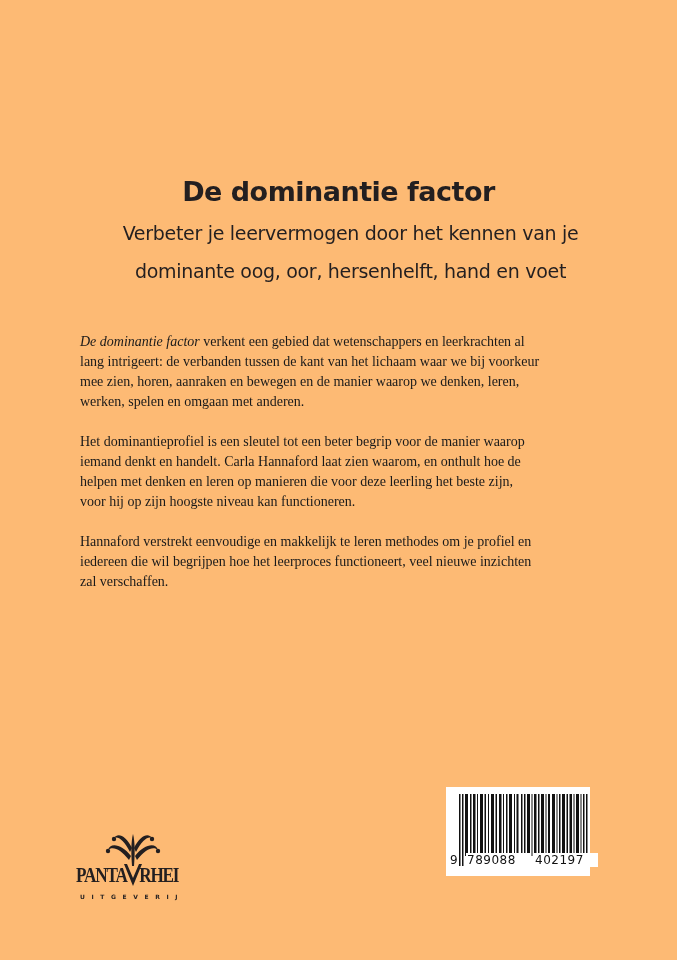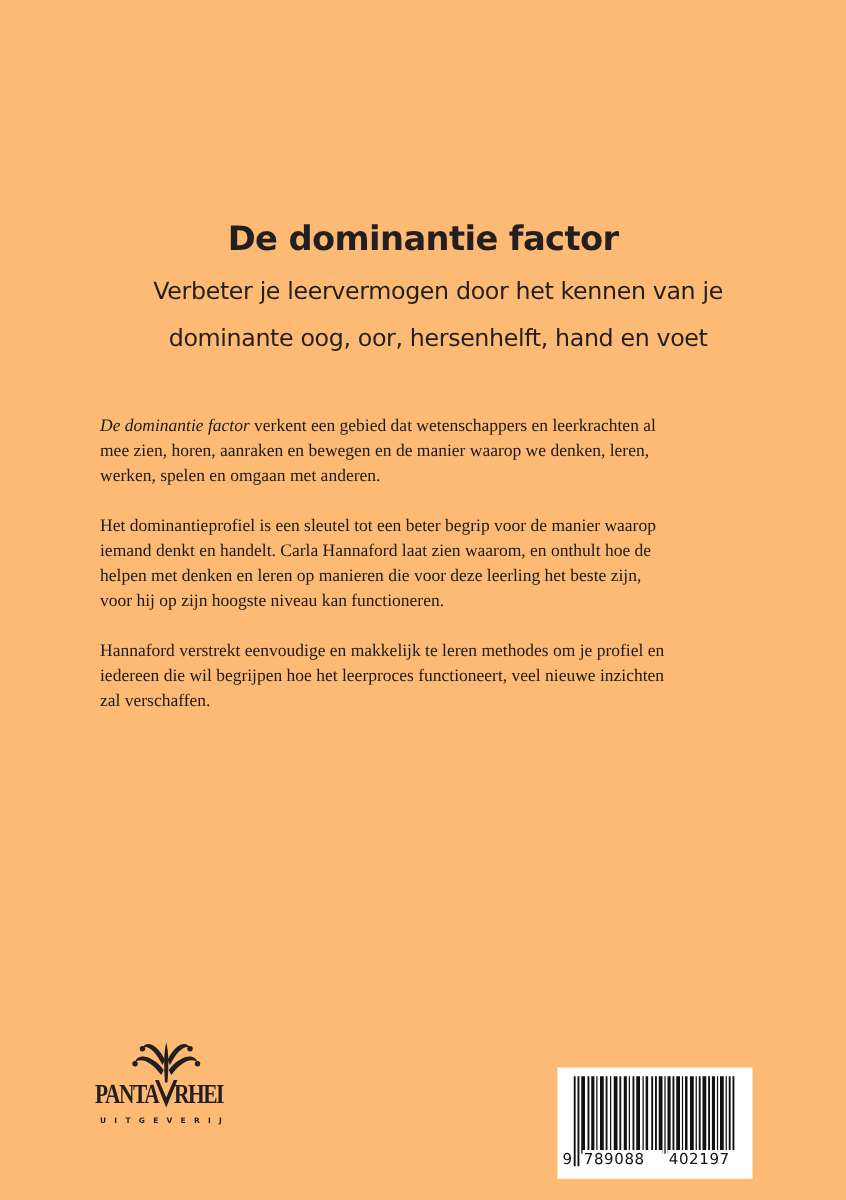--- a/index.html
+++ b/index.html
@@ -168,6 +168,7 @@
   <div class="body-text">
     <p>
       <span class="line"><em>De dominantie factor</em><span> verkent een gebied dat wetenschappers en leerkrachten al</span></span>
+      <span class="line">lang intrigeert: de verbanden tussen de kant van het lichaam waar we bij voorkeur</span>
       <span class="line">mee zien, horen, aanraken en bewegen en de manier waarop we denken, leren,</span>
       <span class="line">werken, spelen en omgaan met anderen.</span>
     </p>

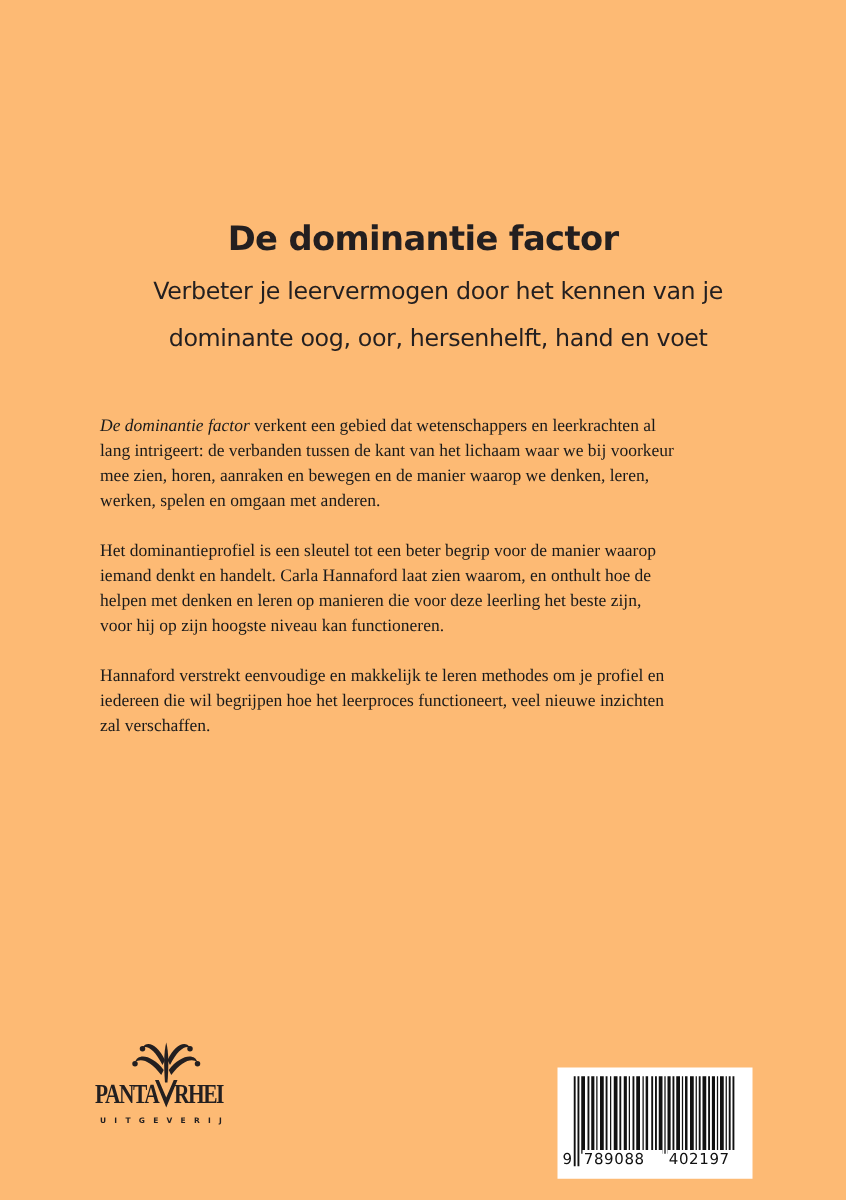--- a/index.html
+++ b/index.html
@@ -113,8 +113,8 @@
     .barcode-box {
       position: absolute;
       left: 446px;
-      top: 854px;
-      width: 156px;
+      top: 787px;
+      width: 144px;
       height: 89px;
       background: #ffffff;
     }

